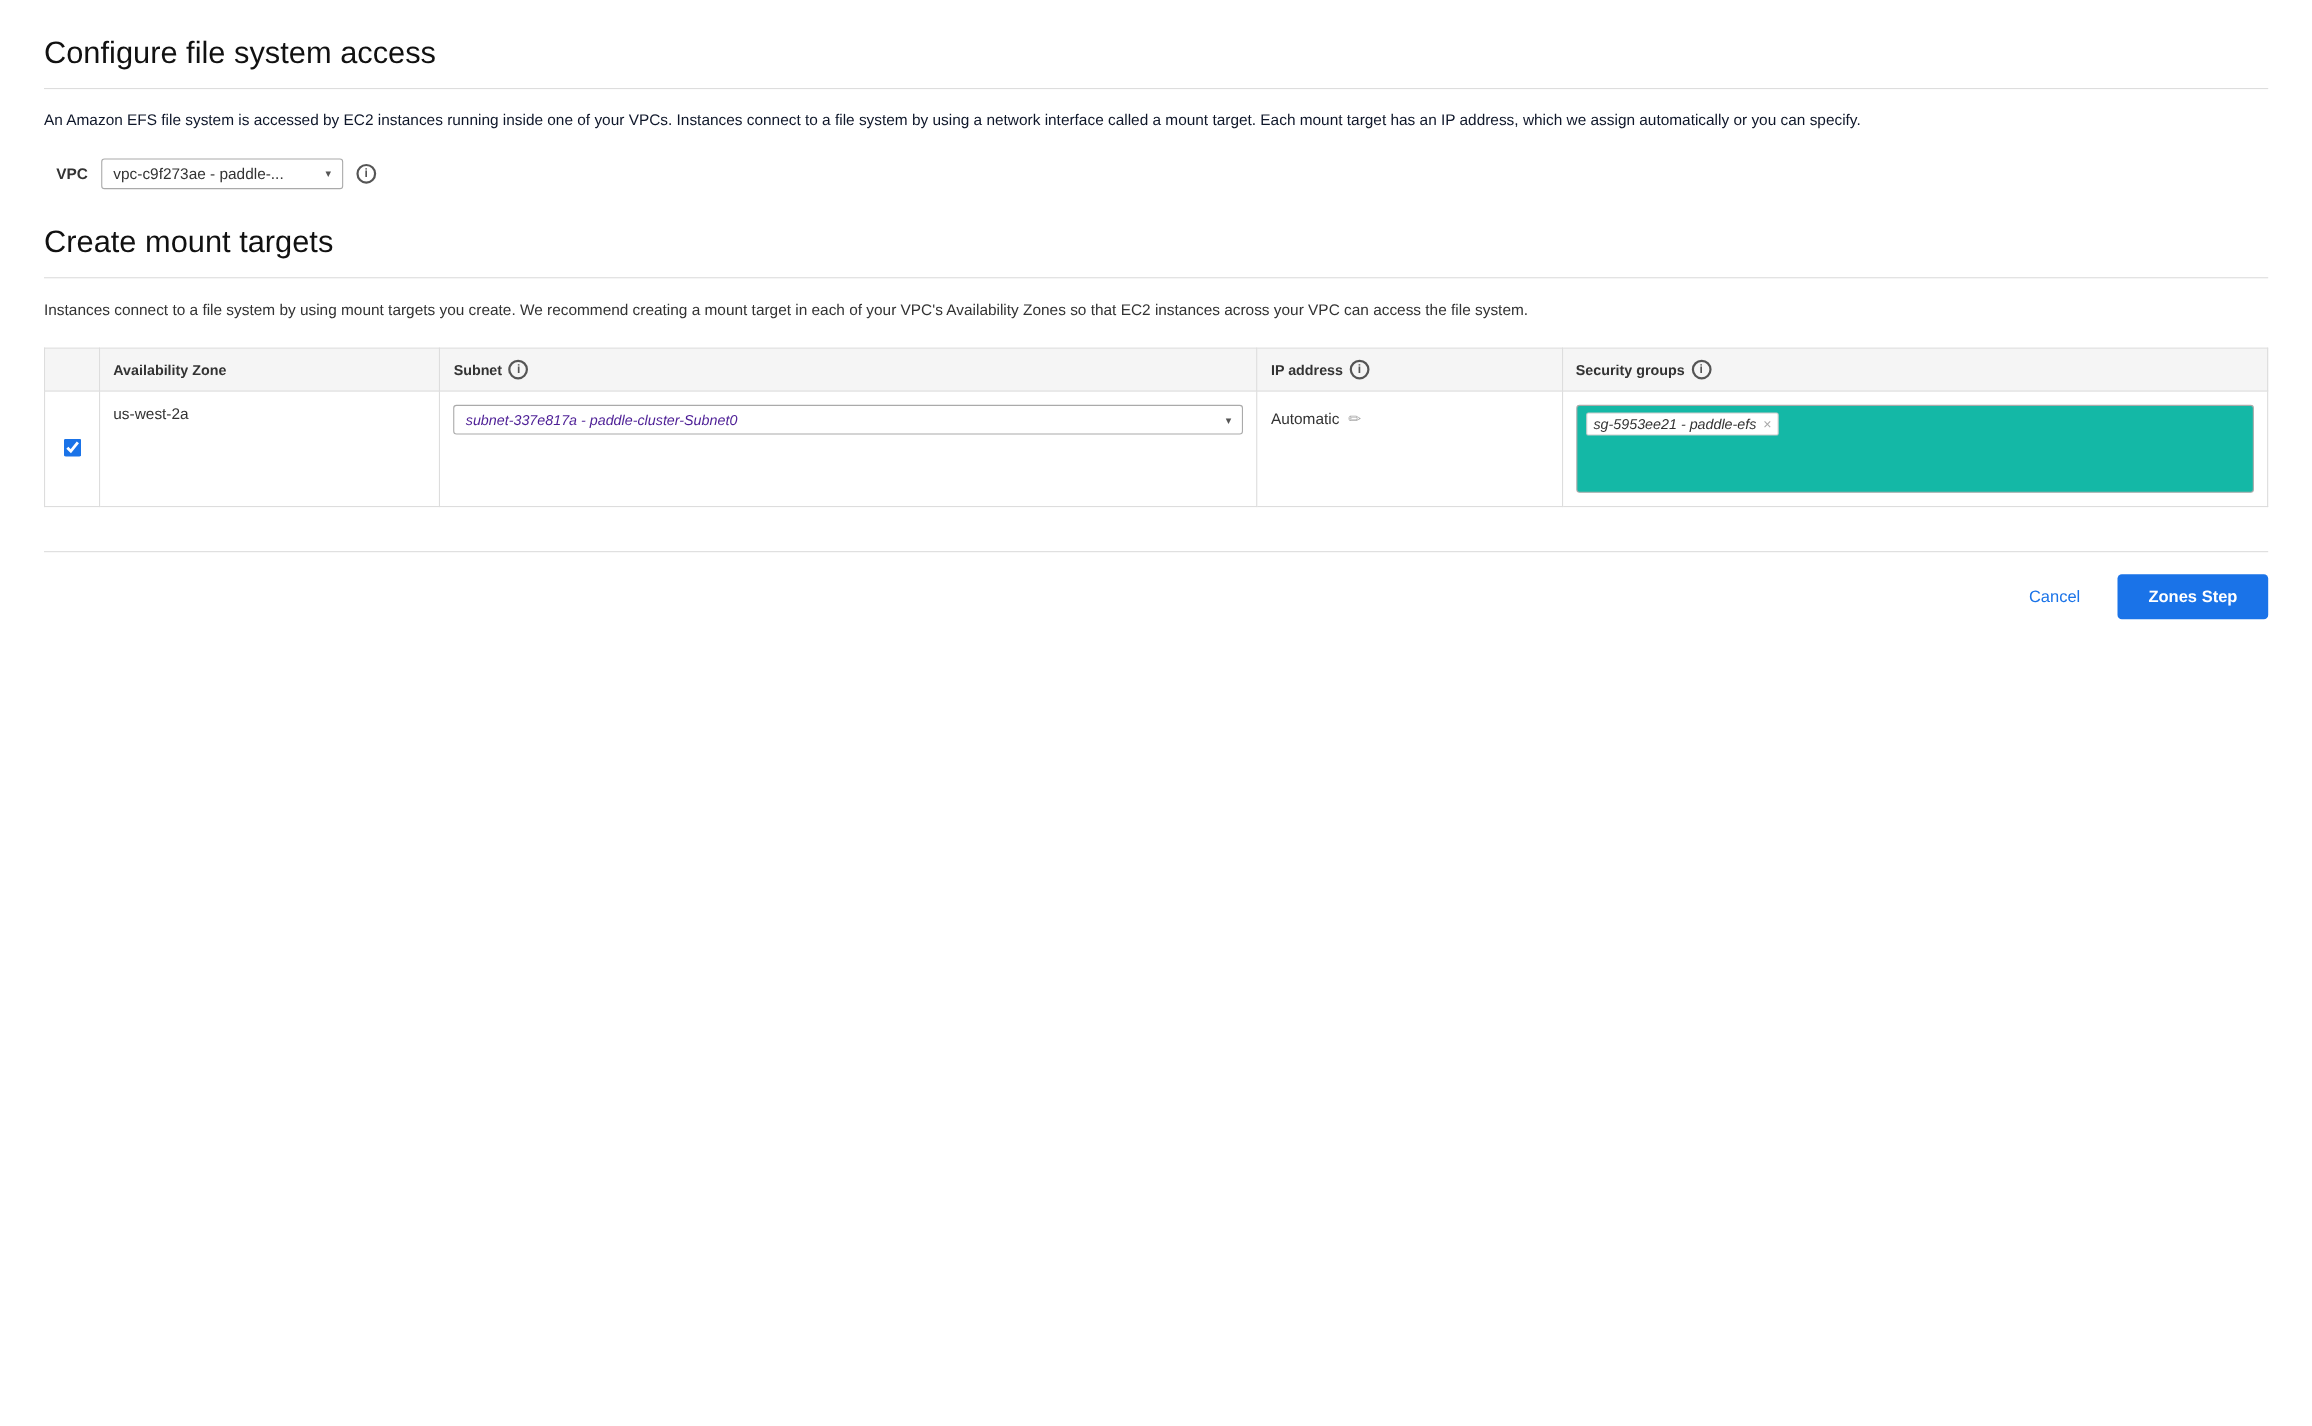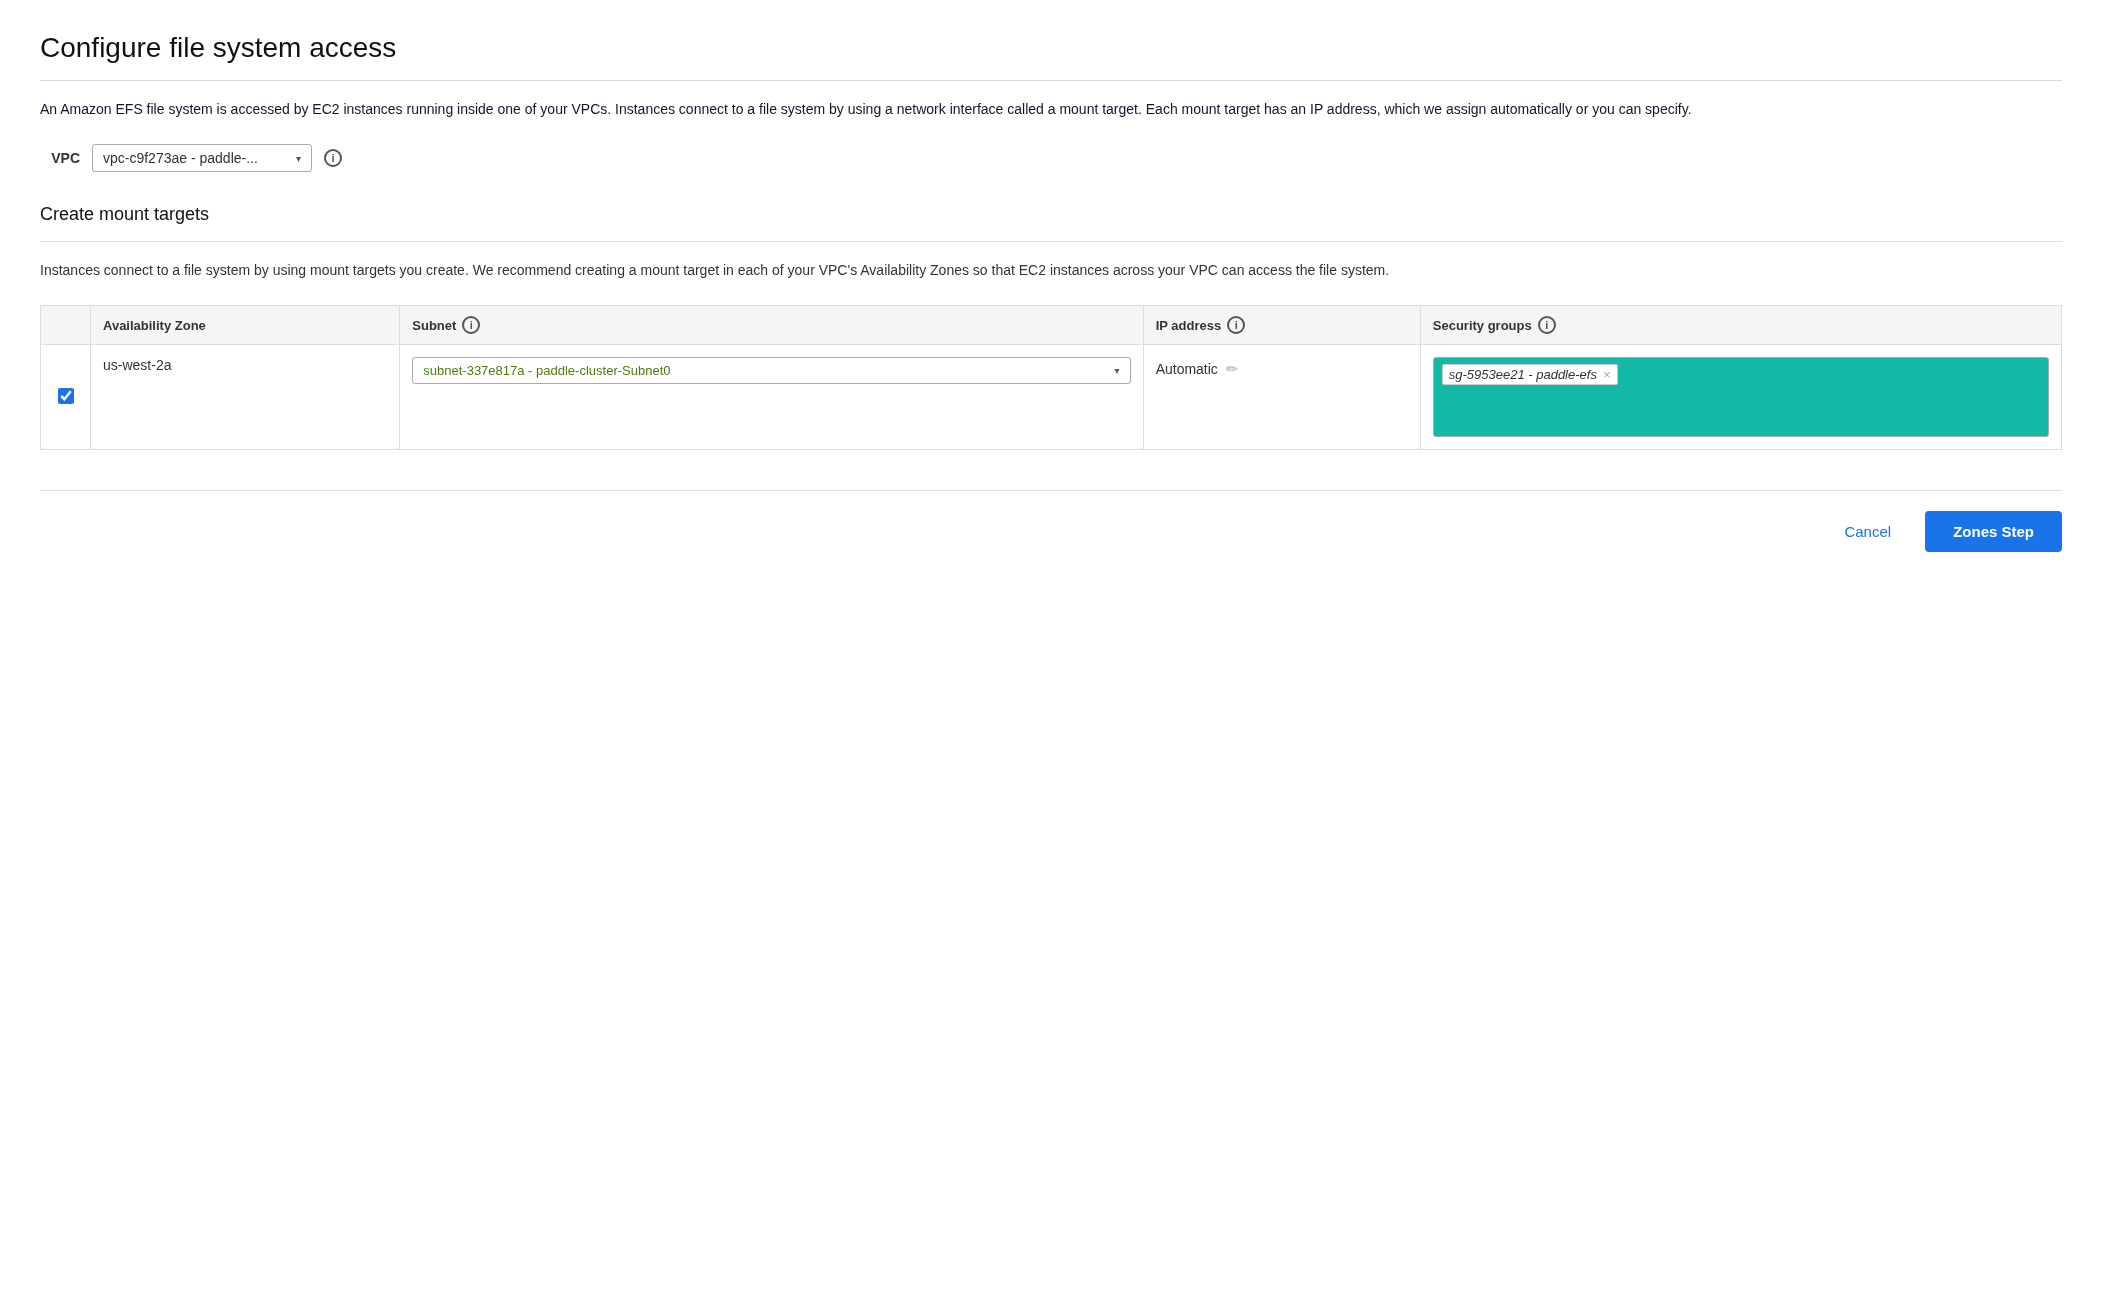--- a/index.html
+++ b/index.html
@@ -74,7 +74,7 @@
       font-style: normal;
     }
     .section-title {
-      font-size: 18px;
+      font-size: 28px;
       font-weight: 300;
       color: #111;
       margin-bottom: 16px;

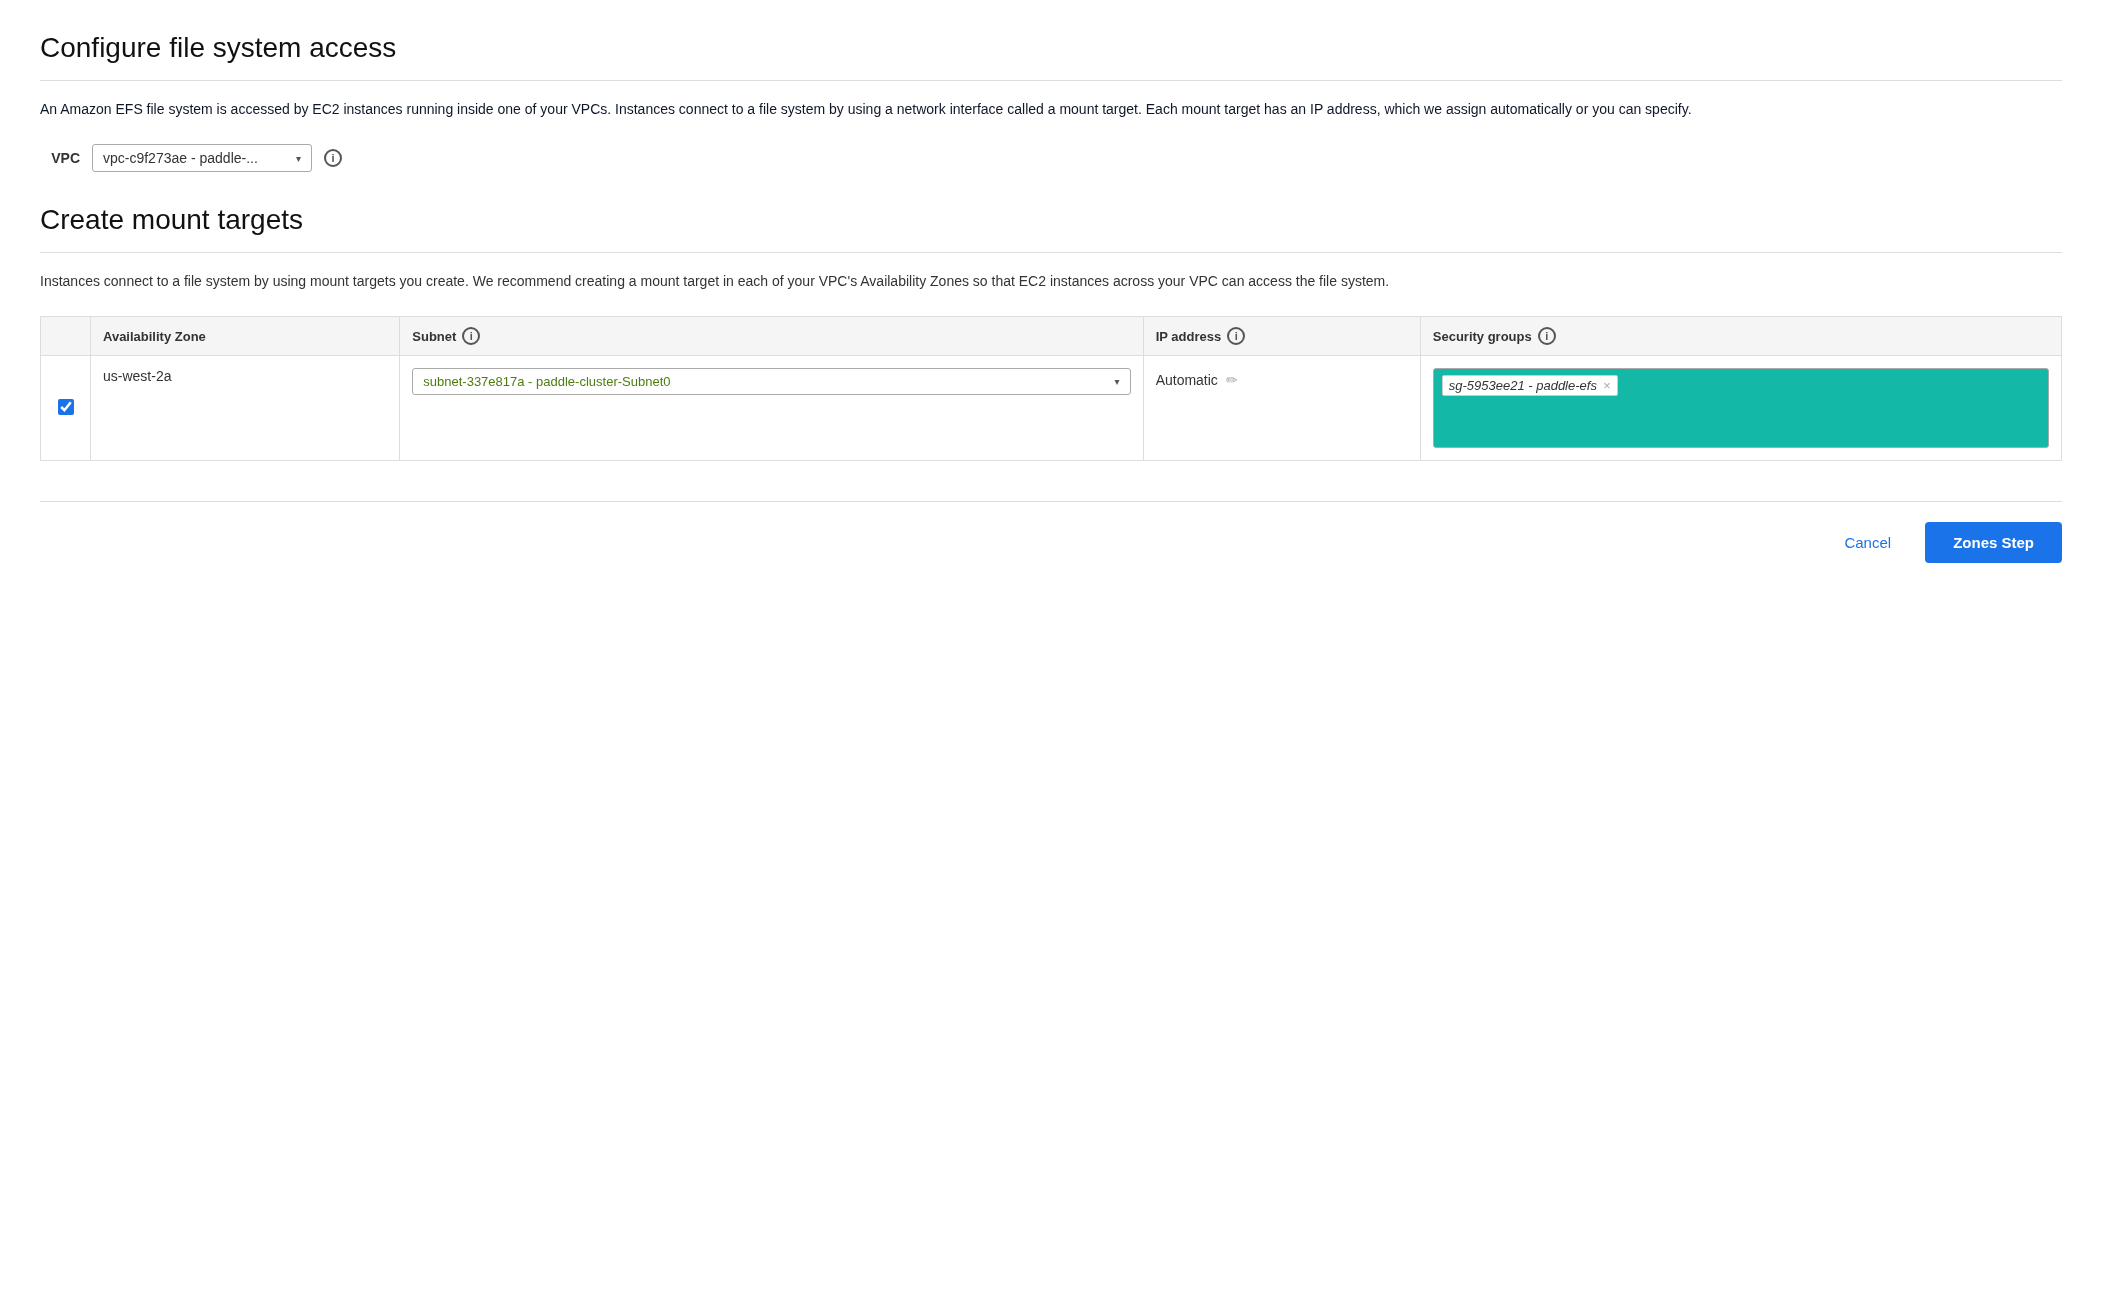--- a/index.html
+++ b/index.html
@@ -136,7 +136,8 @@
     }
     .subnet-select span.value {
       font-size: 13px;
-      color: #4d7c0f;
+      color: #4c1d95;
+      font-style: italic;
     }
     .subnet-select span.arrow {
       font-size: 10px;

